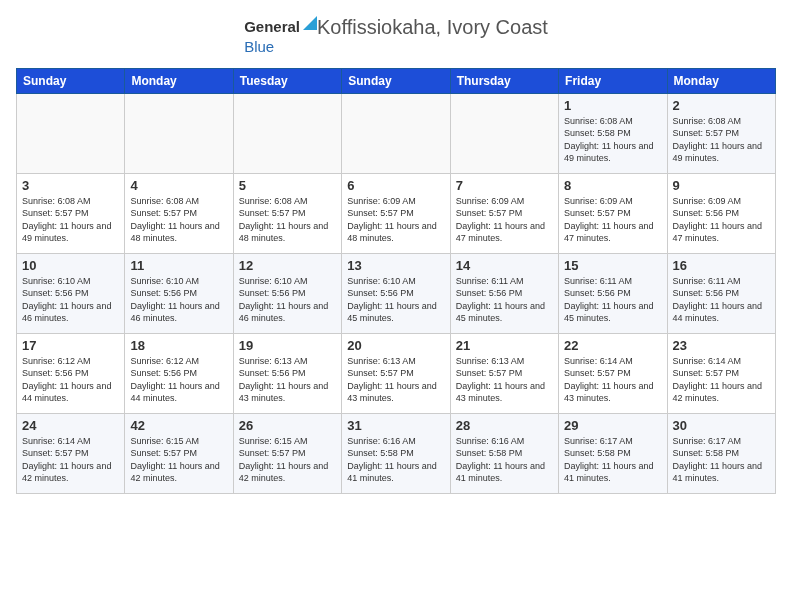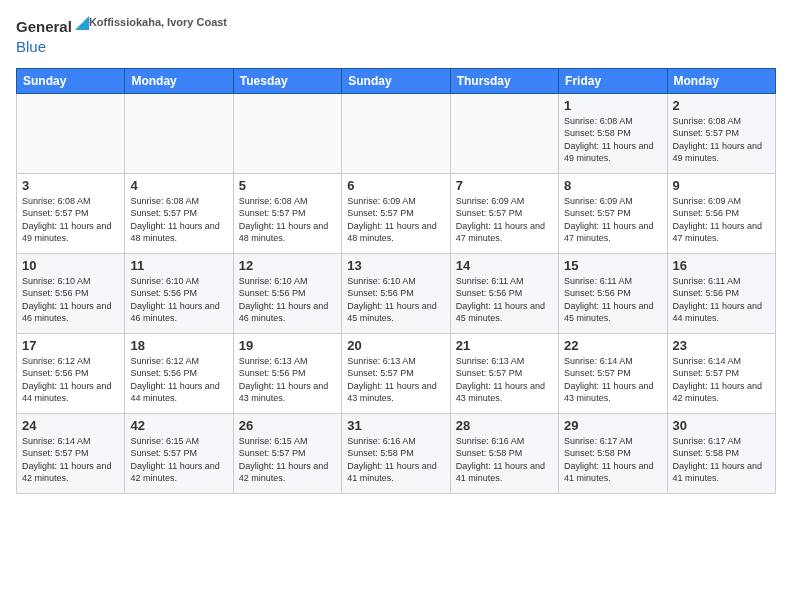--- a/index.html
+++ b/index.html
@@ -12,7 +12,7 @@
     }
     .header {
       display: flex;
-      justify-content: flex-start;
+      justify-content: center;
       align-items: flex-start;
       margin-bottom: 12px;
     }

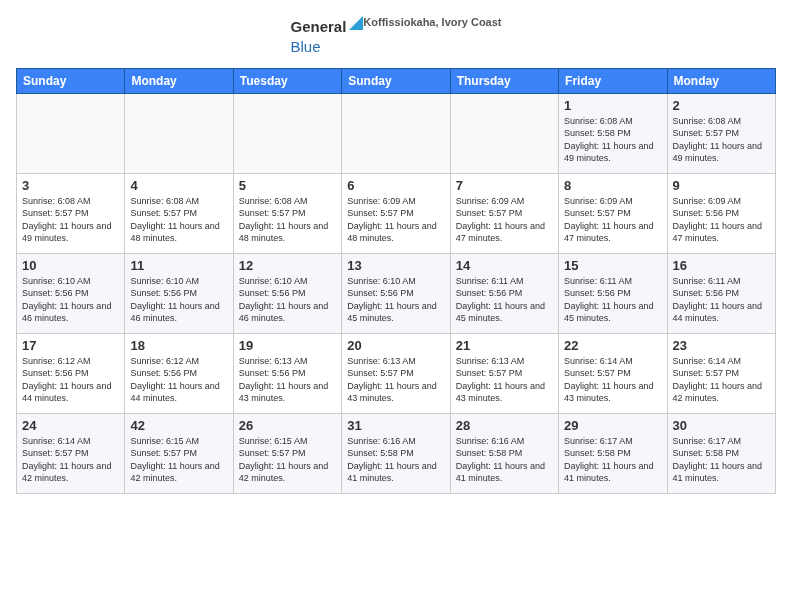--- a/index.html
+++ b/index.html
@@ -26,7 +26,7 @@
     }
     .title-section { text-align: right; }
     .title-section h1 { font-size: 32px; color: #333; font-weight: normal; }
-    .title-section h2 { font-size: 11px; color: #555; font-weight: bold; }
+    .title-section h2 { font-size: 20px; color: #555; font-weight: normal; }
     .calendar { width: 100%; border-collapse: collapse; }
     .calendar thead tr th {
       background: #3b82f6;

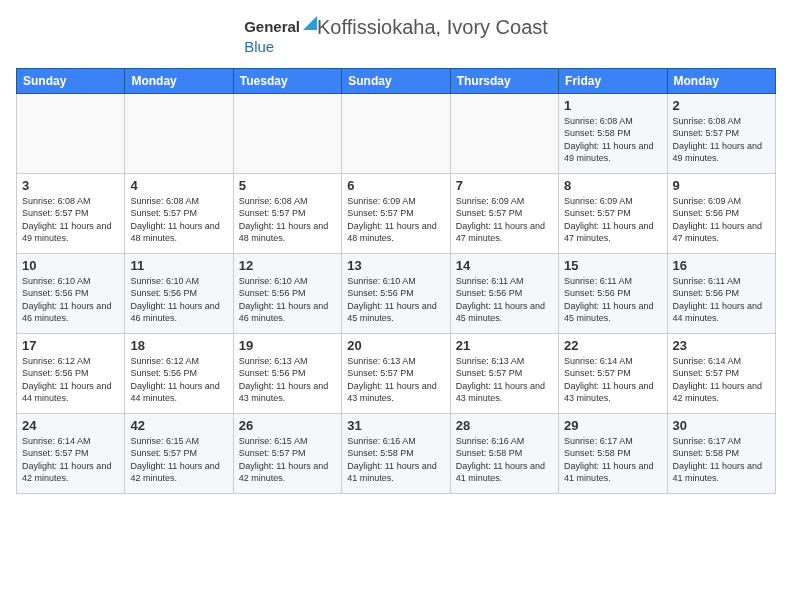--- a/index.html
+++ b/index.html
@@ -29,7 +29,7 @@
     .title-section h2 { font-size: 20px; color: #555; font-weight: normal; }
     .calendar { width: 100%; border-collapse: collapse; }
     .calendar thead tr th {
-      background: #3b82f6;
+      background: #1d4ed8;
       color: #fff;
       padding: 5px 6px;
       font-size: 12px;

